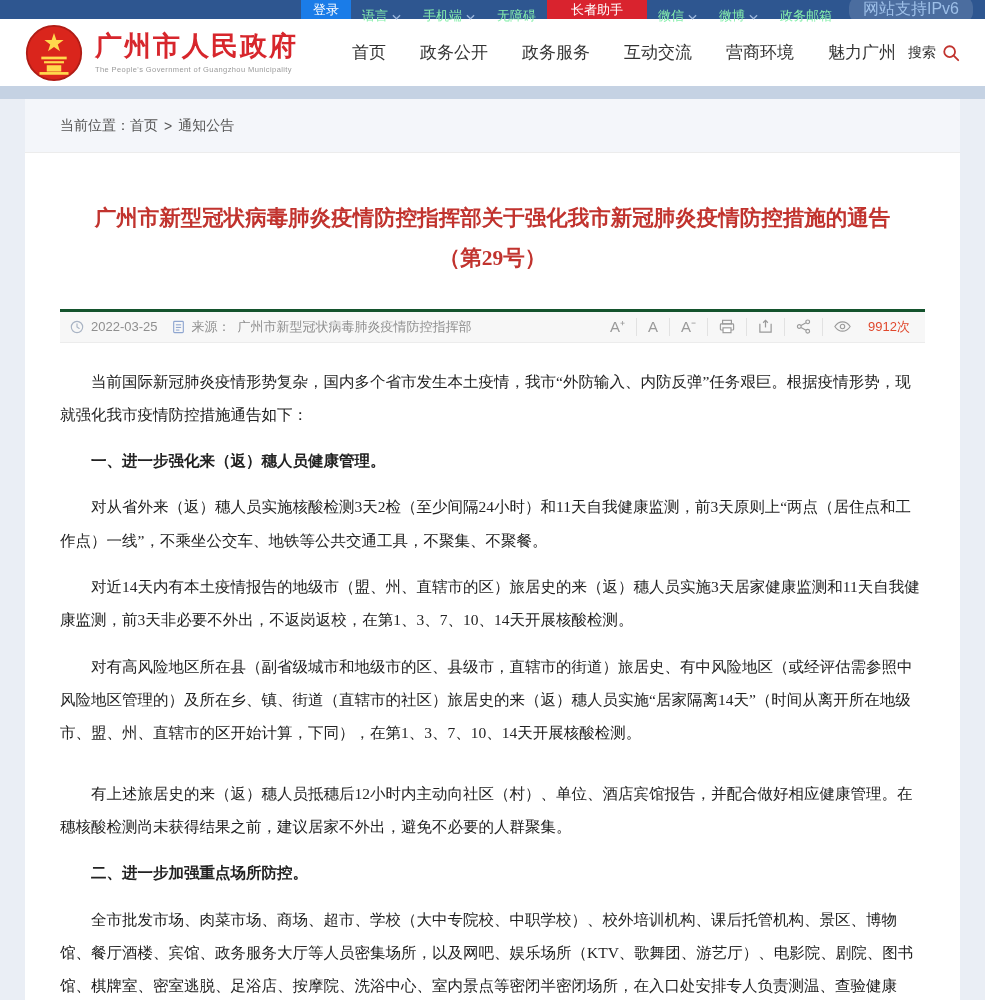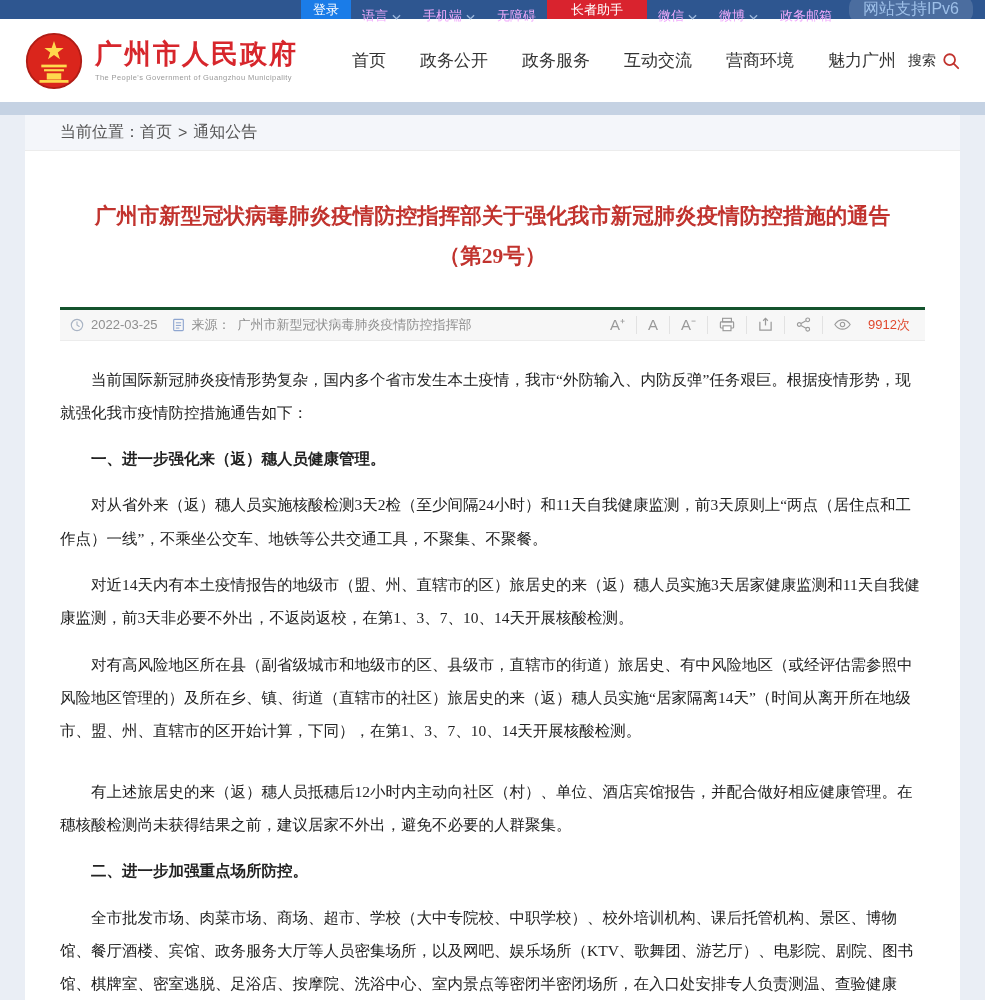--- a/index.html
+++ b/index.html
@@ -12,7 +12,7 @@
   .login-btn { background:#1a7ce8; color:#fff; font-size:13px; display:flex; align-items:center;
     padding:0 12px; cursor:pointer; }
   .topbar-items { display:flex; align-items:stretch; }
-  .topbar-item { display:flex; align-items:center; gap:4px; color:#f0abfc; font-size:13px;
+  .topbar-item { display:flex; align-items:center; gap:4px; color:#86efac; font-size:13px;
     padding:16px 11px; cursor:pointer; white-space:nowrap; }
   .topbar-item.red { background:#d9232e; color:#fff; padding:0 24px; }
   .topbar-item .caret { display:none; color:#9db8dd; margin-top:2px; }

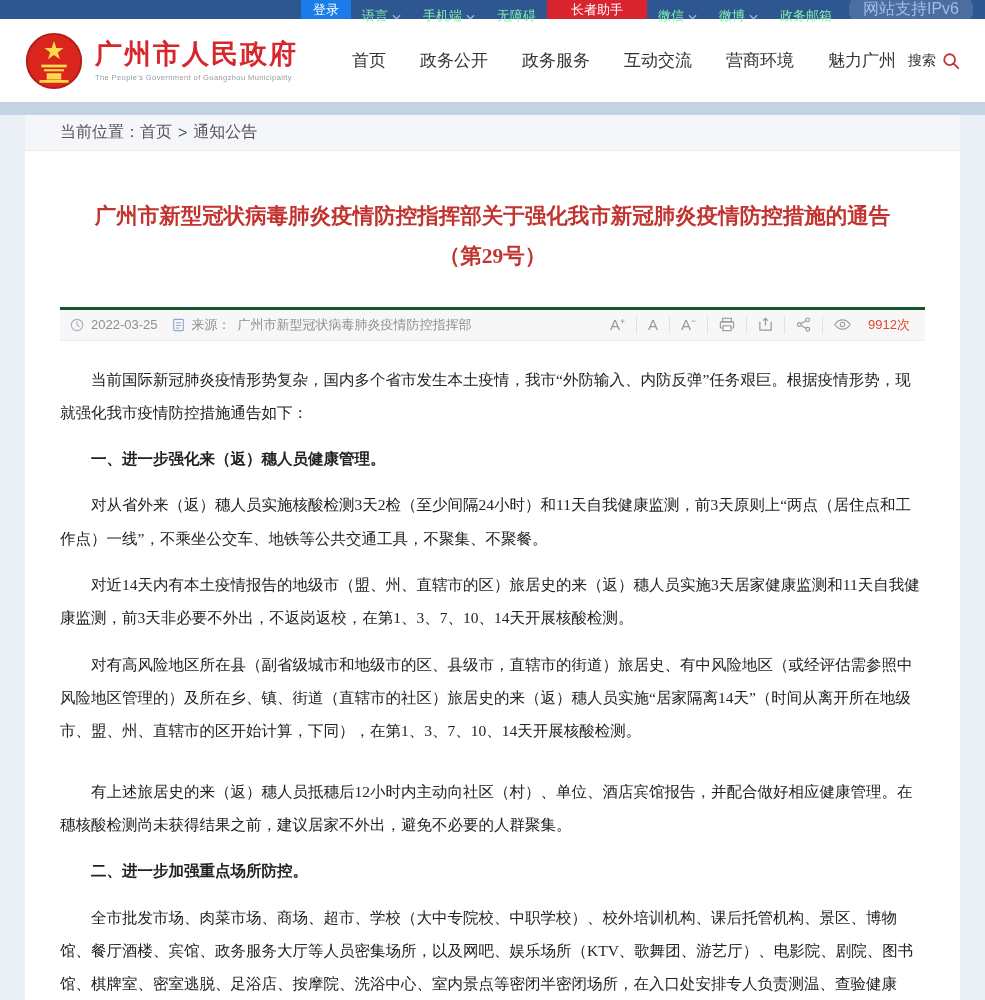--- a/index.html
+++ b/index.html
@@ -21,7 +21,7 @@
     font-size:16px; padding:3px 14px; border-radius:11px; white-space:nowrap; }
 
   
-  .site-header { height:83px; background:#fff; display:flex; align-items:center; padding:0 25px; }
+  .site-header { height:67px; background:#fff; display:flex; align-items:center; padding:0 25px; }
   .logo-wrap { display:flex; align-items:center; gap:12px; cursor:pointer; }
   .site-title { display:flex; flex-direction:column; }
   .site-name { color:#d7262c; font-size:27px; font-weight:bold; letter-spacing:2px; line-height:1.15; }

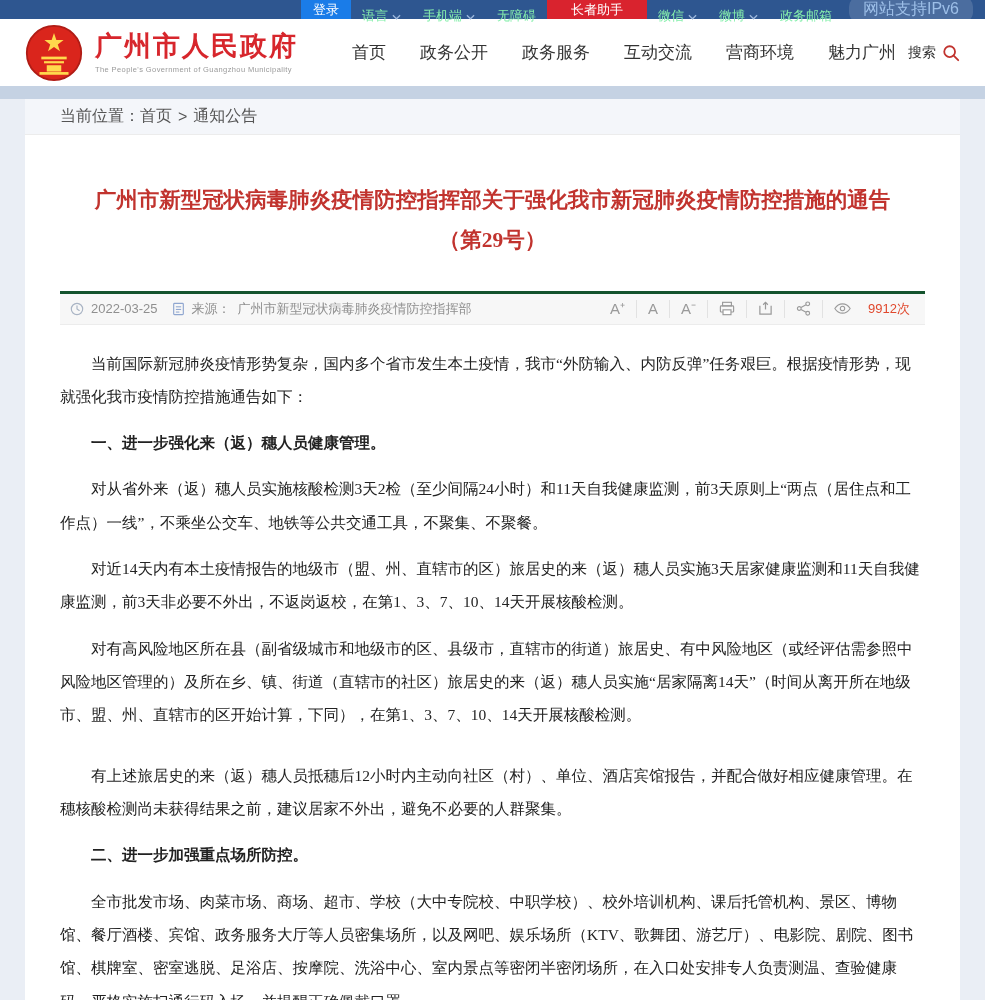--- a/index.html
+++ b/index.html
@@ -35,8 +35,8 @@
 
   
   .card { margin:0 25px; background:#fff; min-height:875px; }
-  .breadcrumb { height:36px; background:#f4f6fa; border-bottom:1px solid #ececec;
-    display:flex; align-items:center; padding:0 35px; font-size:16px; color:#555; }
+  .breadcrumb { height:54px; background:#f4f6fa; border-bottom:1px solid #ececec;
+    display:flex; align-items:center; padding:0 35px; font-size:14px; color:#555; }
   .breadcrumb a { color:#555; text-decoration:none; cursor:pointer; }
   .crumb-sep { margin:0 6px; }
 

